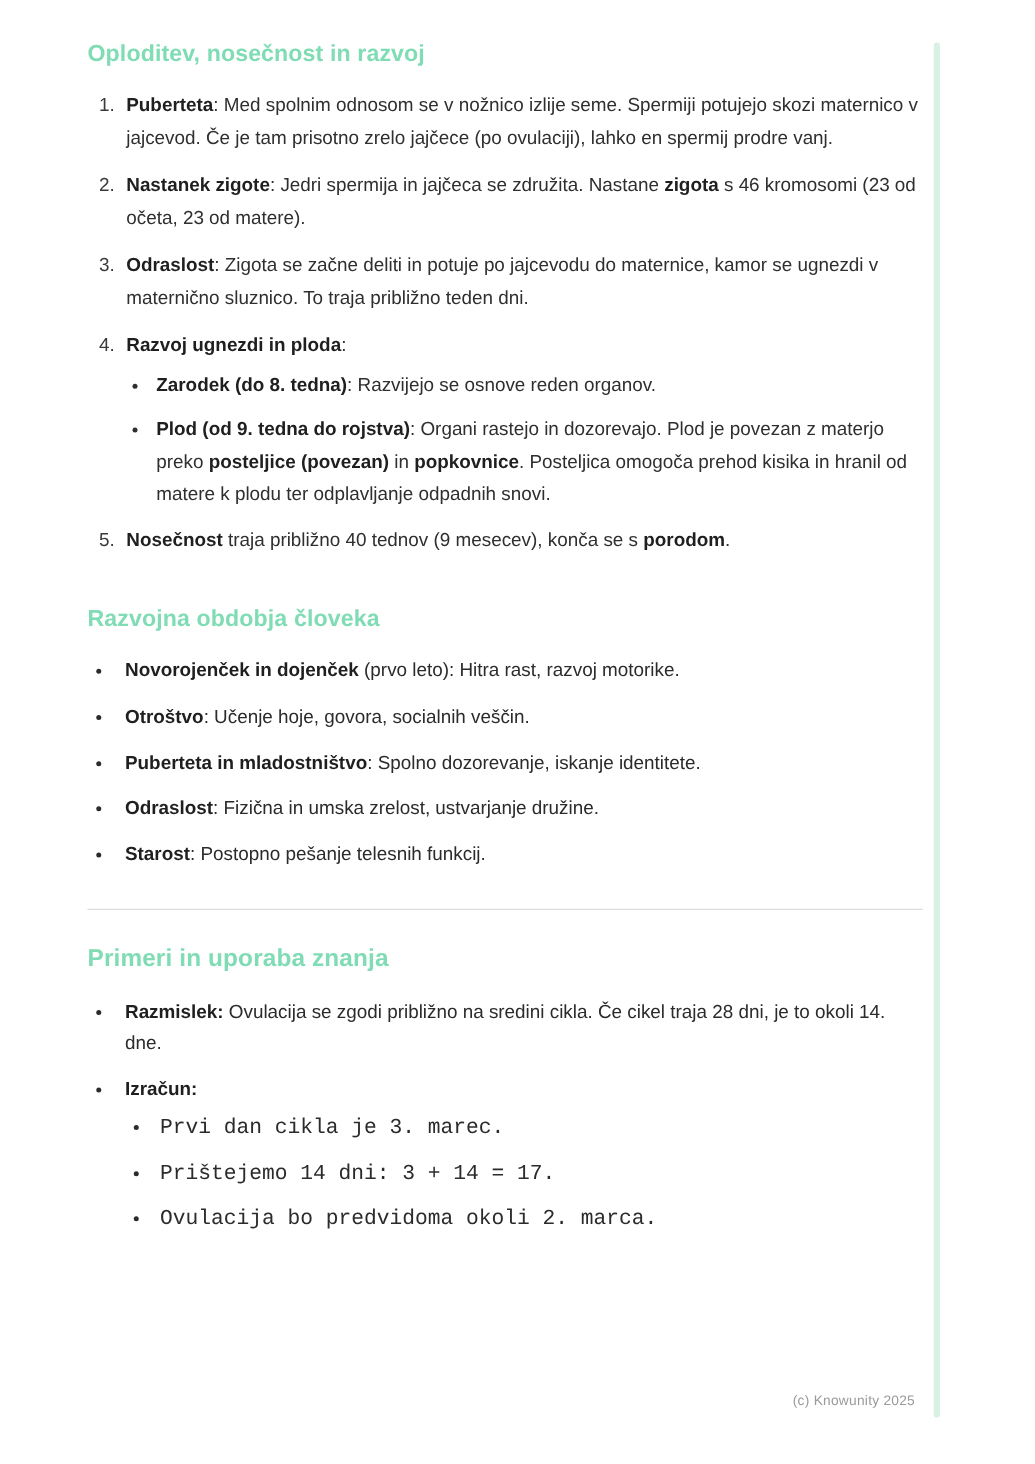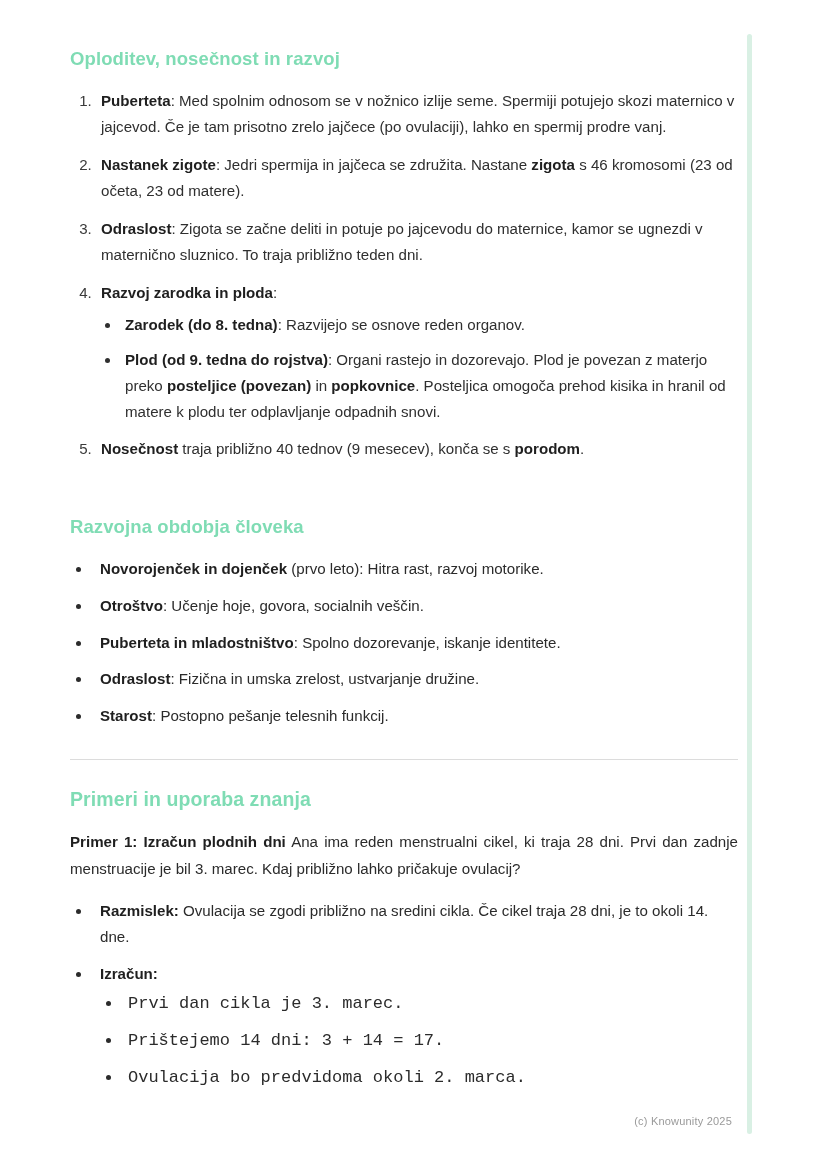--- a/index.html
+++ b/index.html
@@ -35,7 +35,7 @@
     font-size: 18.5px;
     font-weight: bold;
     color: #7fdcb4;
-    margin: 16px 0 18px 0;
+    margin: 0 0 18px 0;
     letter-spacing: 0.1px;
   }
   h2.section-title.primeri {

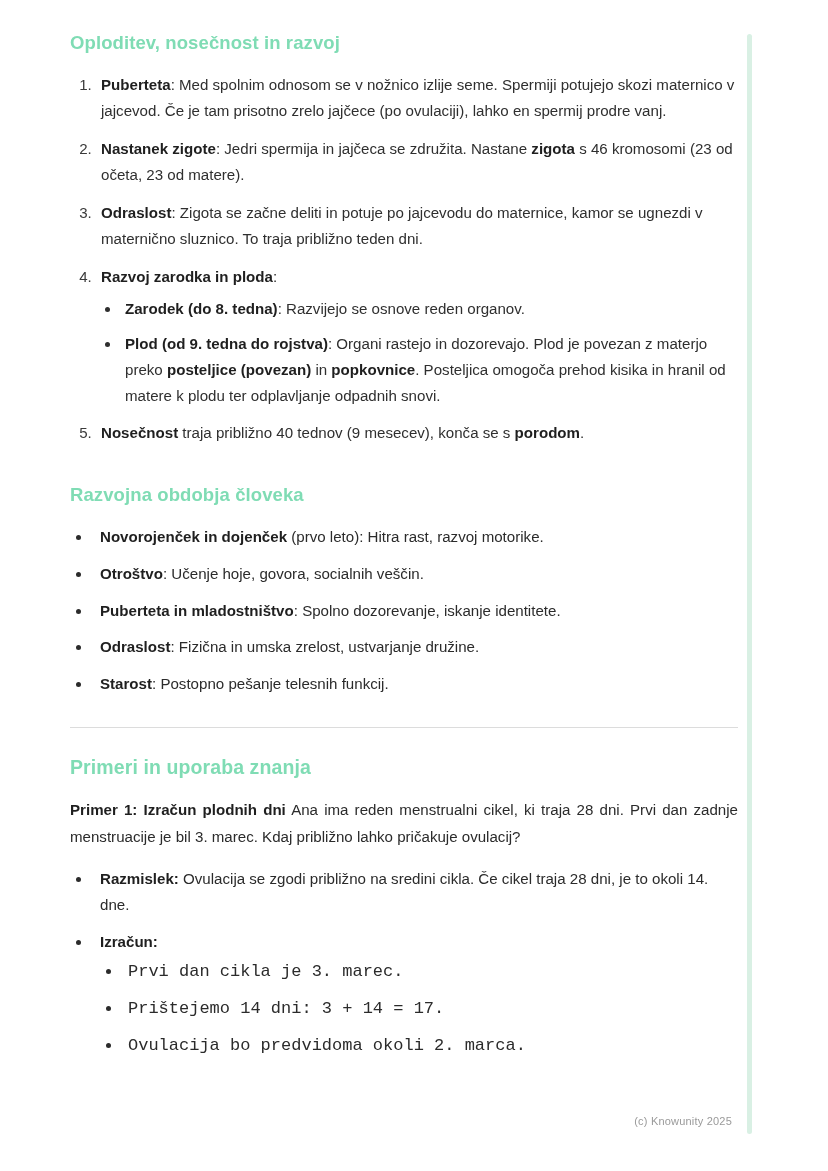--- a/index.html
+++ b/index.html
@@ -134,7 +134,7 @@
       <b>Odraslost</b><span>: Zigota se začne deliti in potuje po jajcevodu do maternice, kamor se ugnezdi v maternično sluznico. To traja približno teden dni.</span>
     </li>
     <li>
-      <b>Razvoj zarodka in ploda</b><span>:</span>
+      <b>Razvoj ugnezdi in ploda</b><span>:</span>
       <ul class="sub-list">
         <li>
           <b>Zarodek (do 8. tedna)</b><span>: Razvijejo se osnove reden organov.</span>

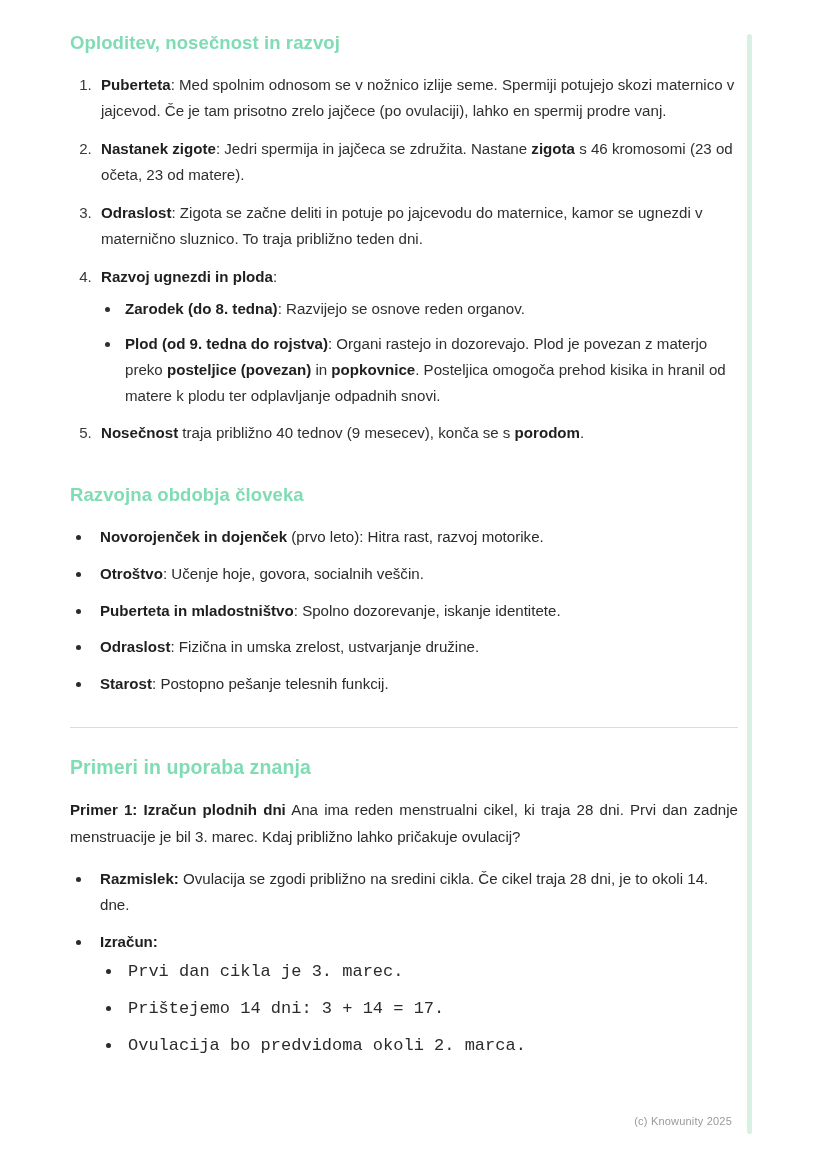--- a/index.html
+++ b/index.html
@@ -175,9 +175,6 @@
 
   <h2 class="section-title primeri">Primeri in uporaba znanja</h2>
 
-  <p class="para">
-    <b>Primer 1: Izračun plodnih dni</b><span> Ana ima reden menstrualni cikel, ki traja 28 dni. Prvi dan zadnje menstruacije je bil 3. marec. Kdaj približno lahko pričakuje ovulacij?</span>
-  </p>
 
   <ul class="bullet-list">
     <li>

